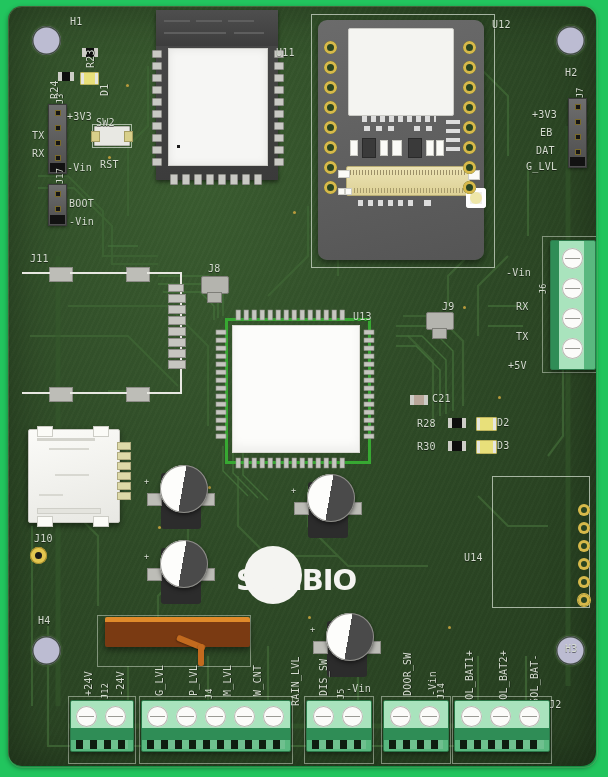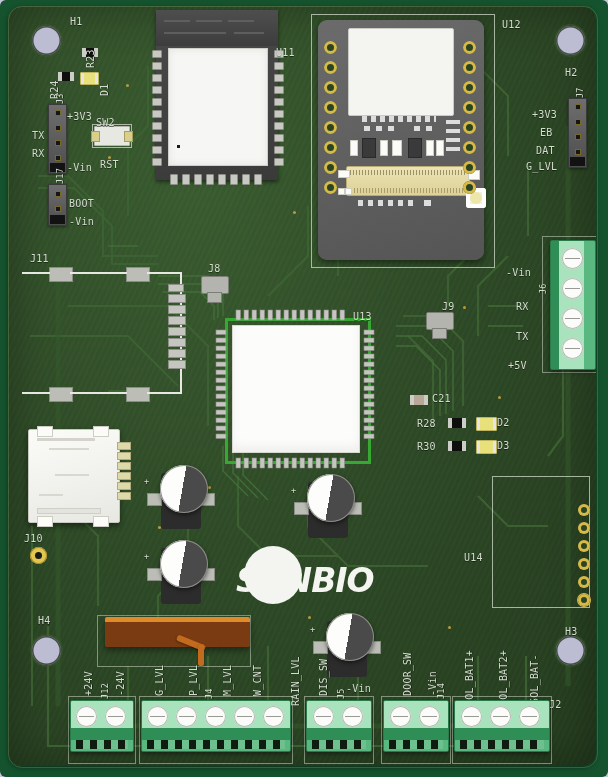--- a/index.html
+++ b/index.html
@@ -5,7 +5,7 @@
   html,body{margin:0;padding:0;background:#c6c6d9;}
   body{width:608px;height:777px;overflow:hidden;
        font-family:"DejaVu Sans Mono","Liberation Mono",monospace;}
-  #root{position:relative;width:608px;height:777px;background:#14532d;border-radius:6px;}
+  #root{position:relative;width:608px;height:777px;background:#22c55e;}
 
   
   .board{position:absolute;left:8px;top:6px;width:588px;height:760px;

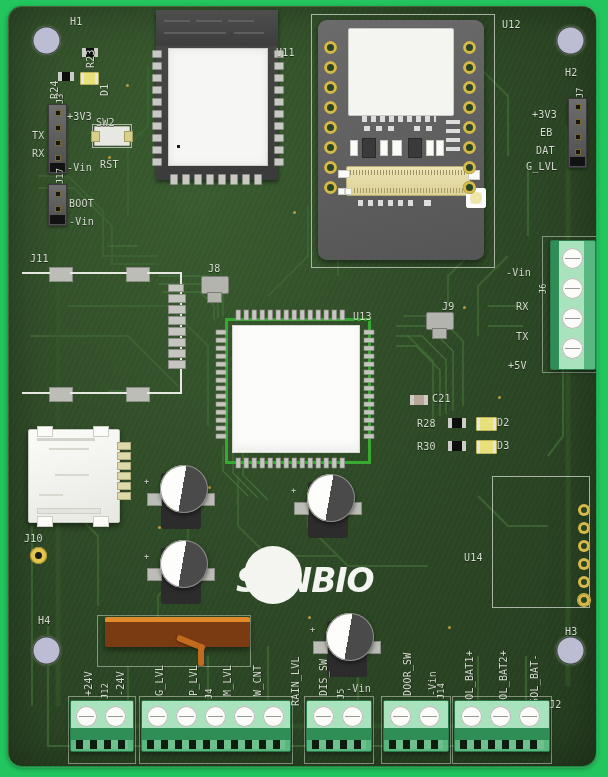--- a/index.html
+++ b/index.html
@@ -316,7 +316,7 @@
       <div class="thpad" style="left:455px;top:155px;width:13px;height:13px;"></div>
       <div class="thpad" style="left:455px;top:175px;width:13px;height:13px;"></div>
     </div>
-    <div class="silk" style="left:494px;top:14px;">U12</div>
+    <div class="silk" style="left:484px;top:14px;">U12</div>
 
     <div class="smd" style="left:74px;top:42px;width:16px;height:9px;"></div>
     <div class="silk v" style="left:78px;top:62px;">R23</div>

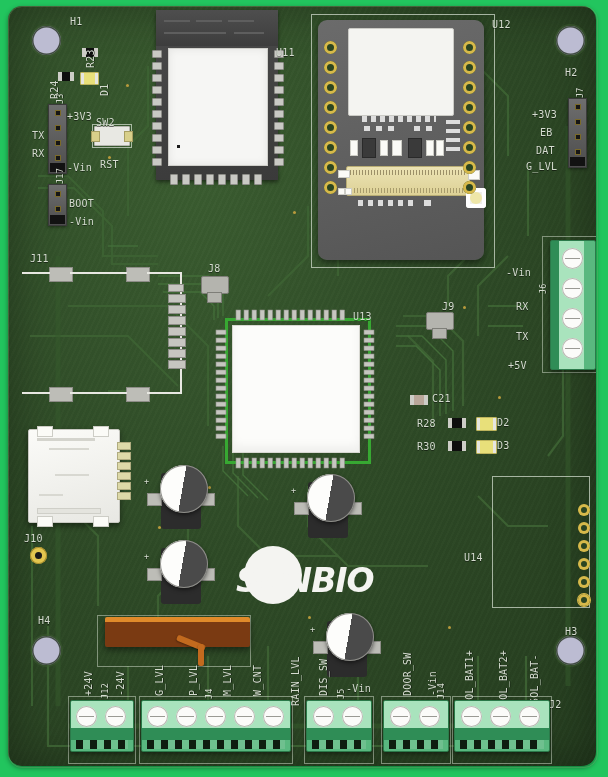--- a/index.html
+++ b/index.html
@@ -524,7 +524,7 @@
       <div class="wpad" style="left:109px;top:476px;width:12px;height:6px;background:#ddd9a8;border-color:#b0ac80;"></div>
       <div class="wpad" style="left:109px;top:486px;width:12px;height:6px;background:#ddd9a8;border-color:#b0ac80;"></div>
     </div>
-    <div class="silk" style="left:16px;top:528px;">J10</div>
+    <div class="silk" style="left:26px;top:528px;">J10</div>
     <div class="tp" style="left:22px;top:541px;"></div>
 
     <div class="elec" style="left:139px;top:461px;width:68px;height:62px;">

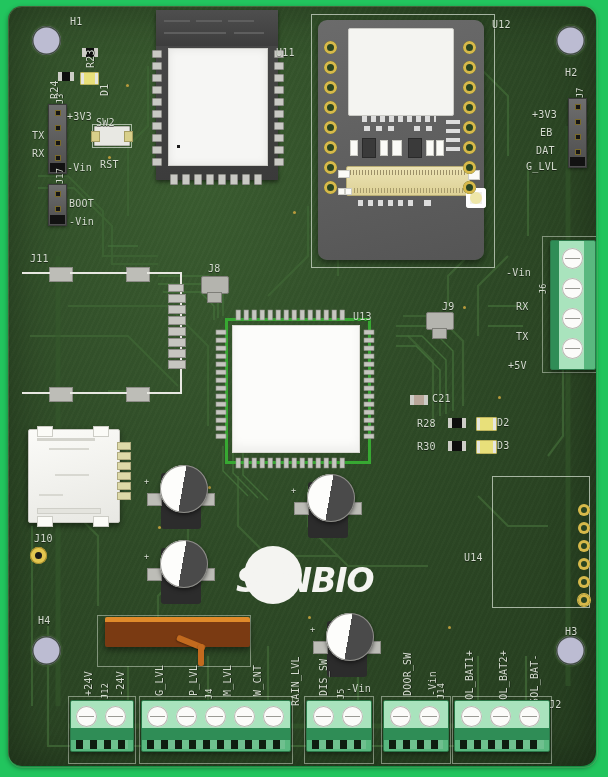--- a/index.html
+++ b/index.html
@@ -129,7 +129,7 @@
   .logo .arc{position:absolute;left:0;top:0;width:62px;height:62px;border-radius:50%;
      background:#f4f4f1;}
   .logo .txt{position:absolute;left:0;top:20px;width:130px;font-family:"DejaVu Sans","Liberation Sans",sans-serif;
-     font-weight:700;font-size:33px;letter-spacing:-1px;line-height:29px;color:#f4f4f1;font-style:italic;}
+     font-weight:700;font-size:29px;letter-spacing:-1px;line-height:29px;color:#f4f4f1;}
   .logo .txt b{color:#f4f4f1;}
 </style>
 </head>

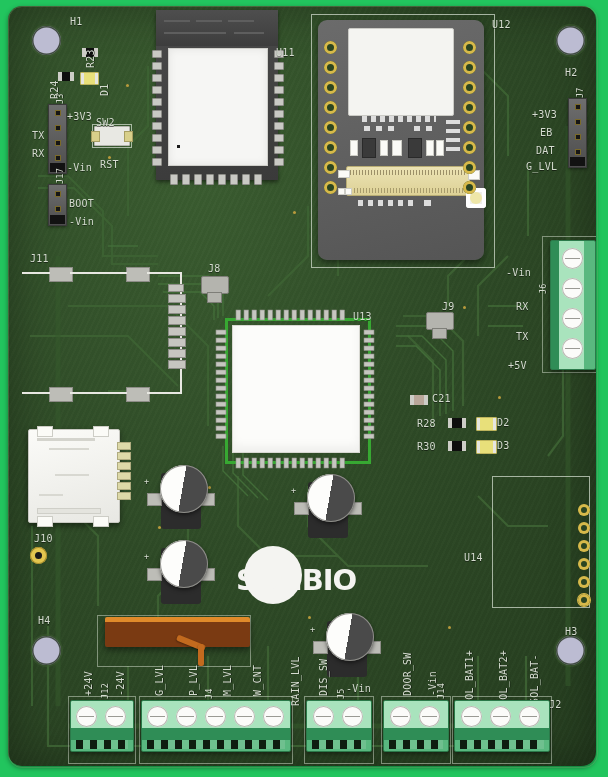--- a/index.html
+++ b/index.html
@@ -209,7 +209,7 @@
 
     <div class="silk" style="left:62px;top:11px;">H1</div>
     <div class="silk" style="left:557px;top:62px;">H2</div>
-    <div class="silk" style="left:557px;top:621px;">H3</div>
+    <div class="silk" style="left:557px;top:638px;">H3</div>
     <div class="silk" style="left:30px;top:610px;">H4</div>
 
     <div class="mod-esp" style="left:148px;top:4px;width:122px;height:170px;">

